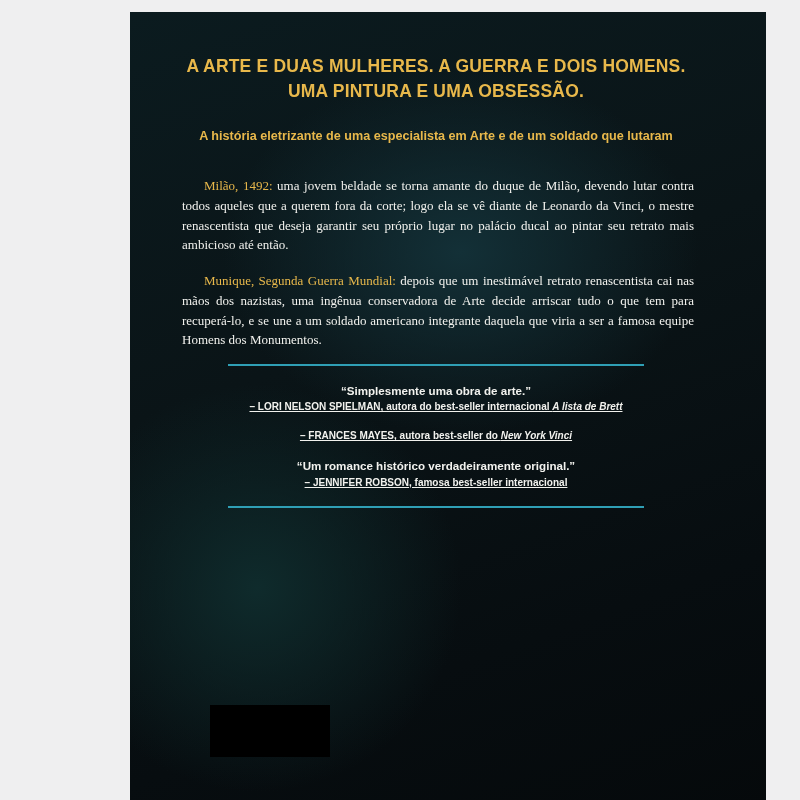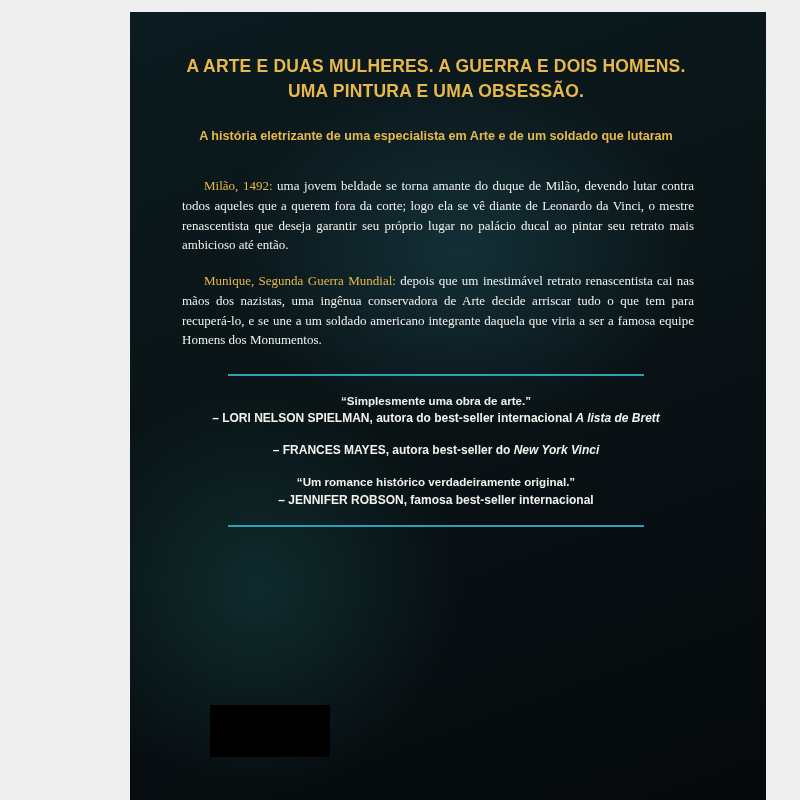--- a/index.html
+++ b/index.html
@@ -77,7 +77,7 @@
     color: #e8b84b;
   }
   .rules-block {
-    margin-top: 24px;
+    margin-top: 14px;
   }
   .rule {
     height: 2px;

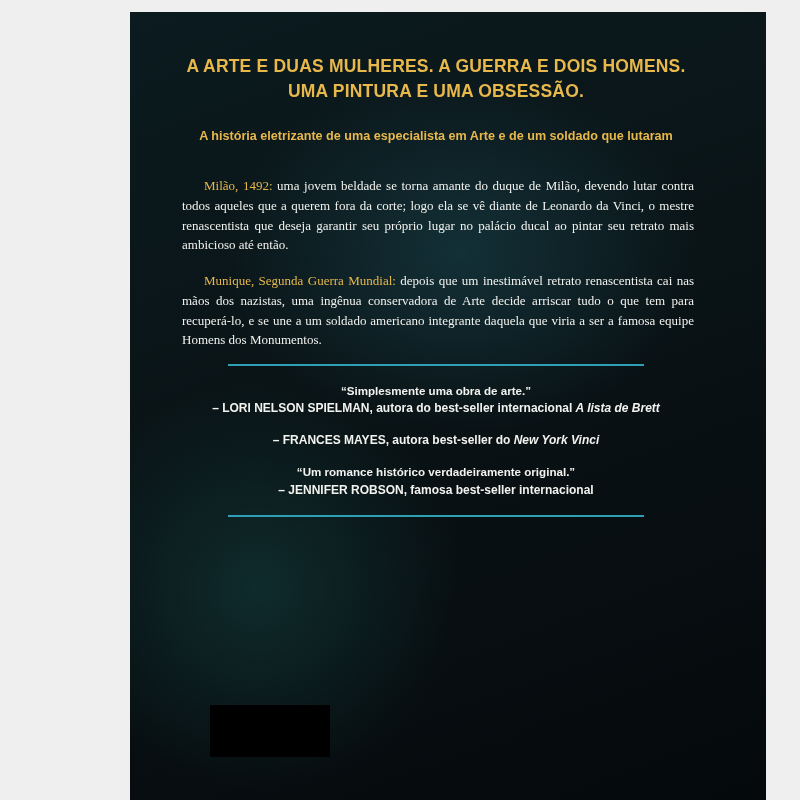--- a/index.html
+++ b/index.html
@@ -109,7 +109,8 @@
   .blurb .attrib {
     display: block;
     font-weight: bold;
-    font-size: 12px;
+    font-size: 10px;
+    text-decoration: underline;
   }
   .blurb .attrib .ital {
     font-style: italic;

